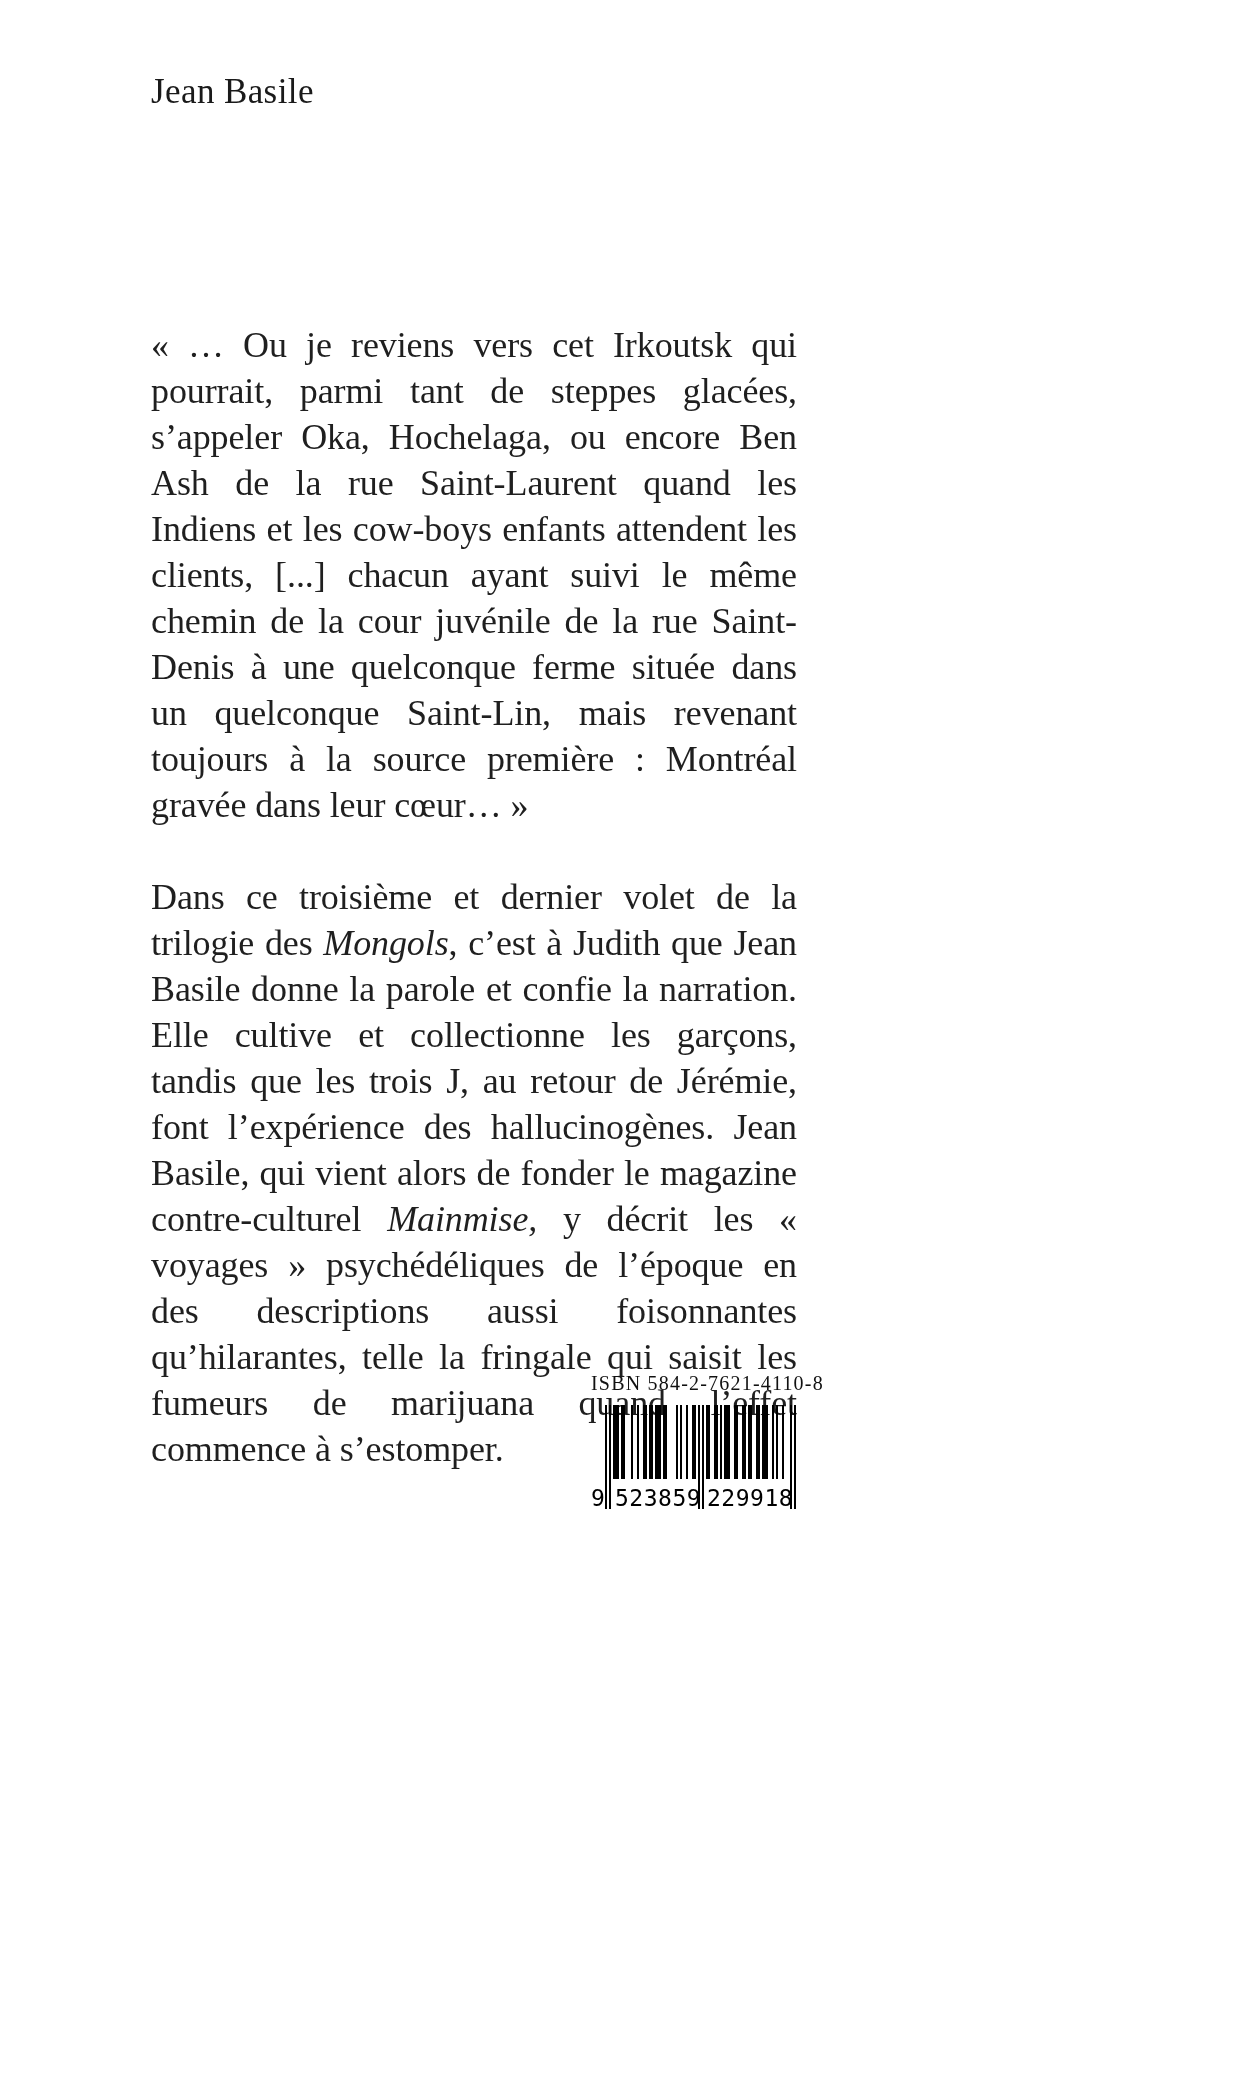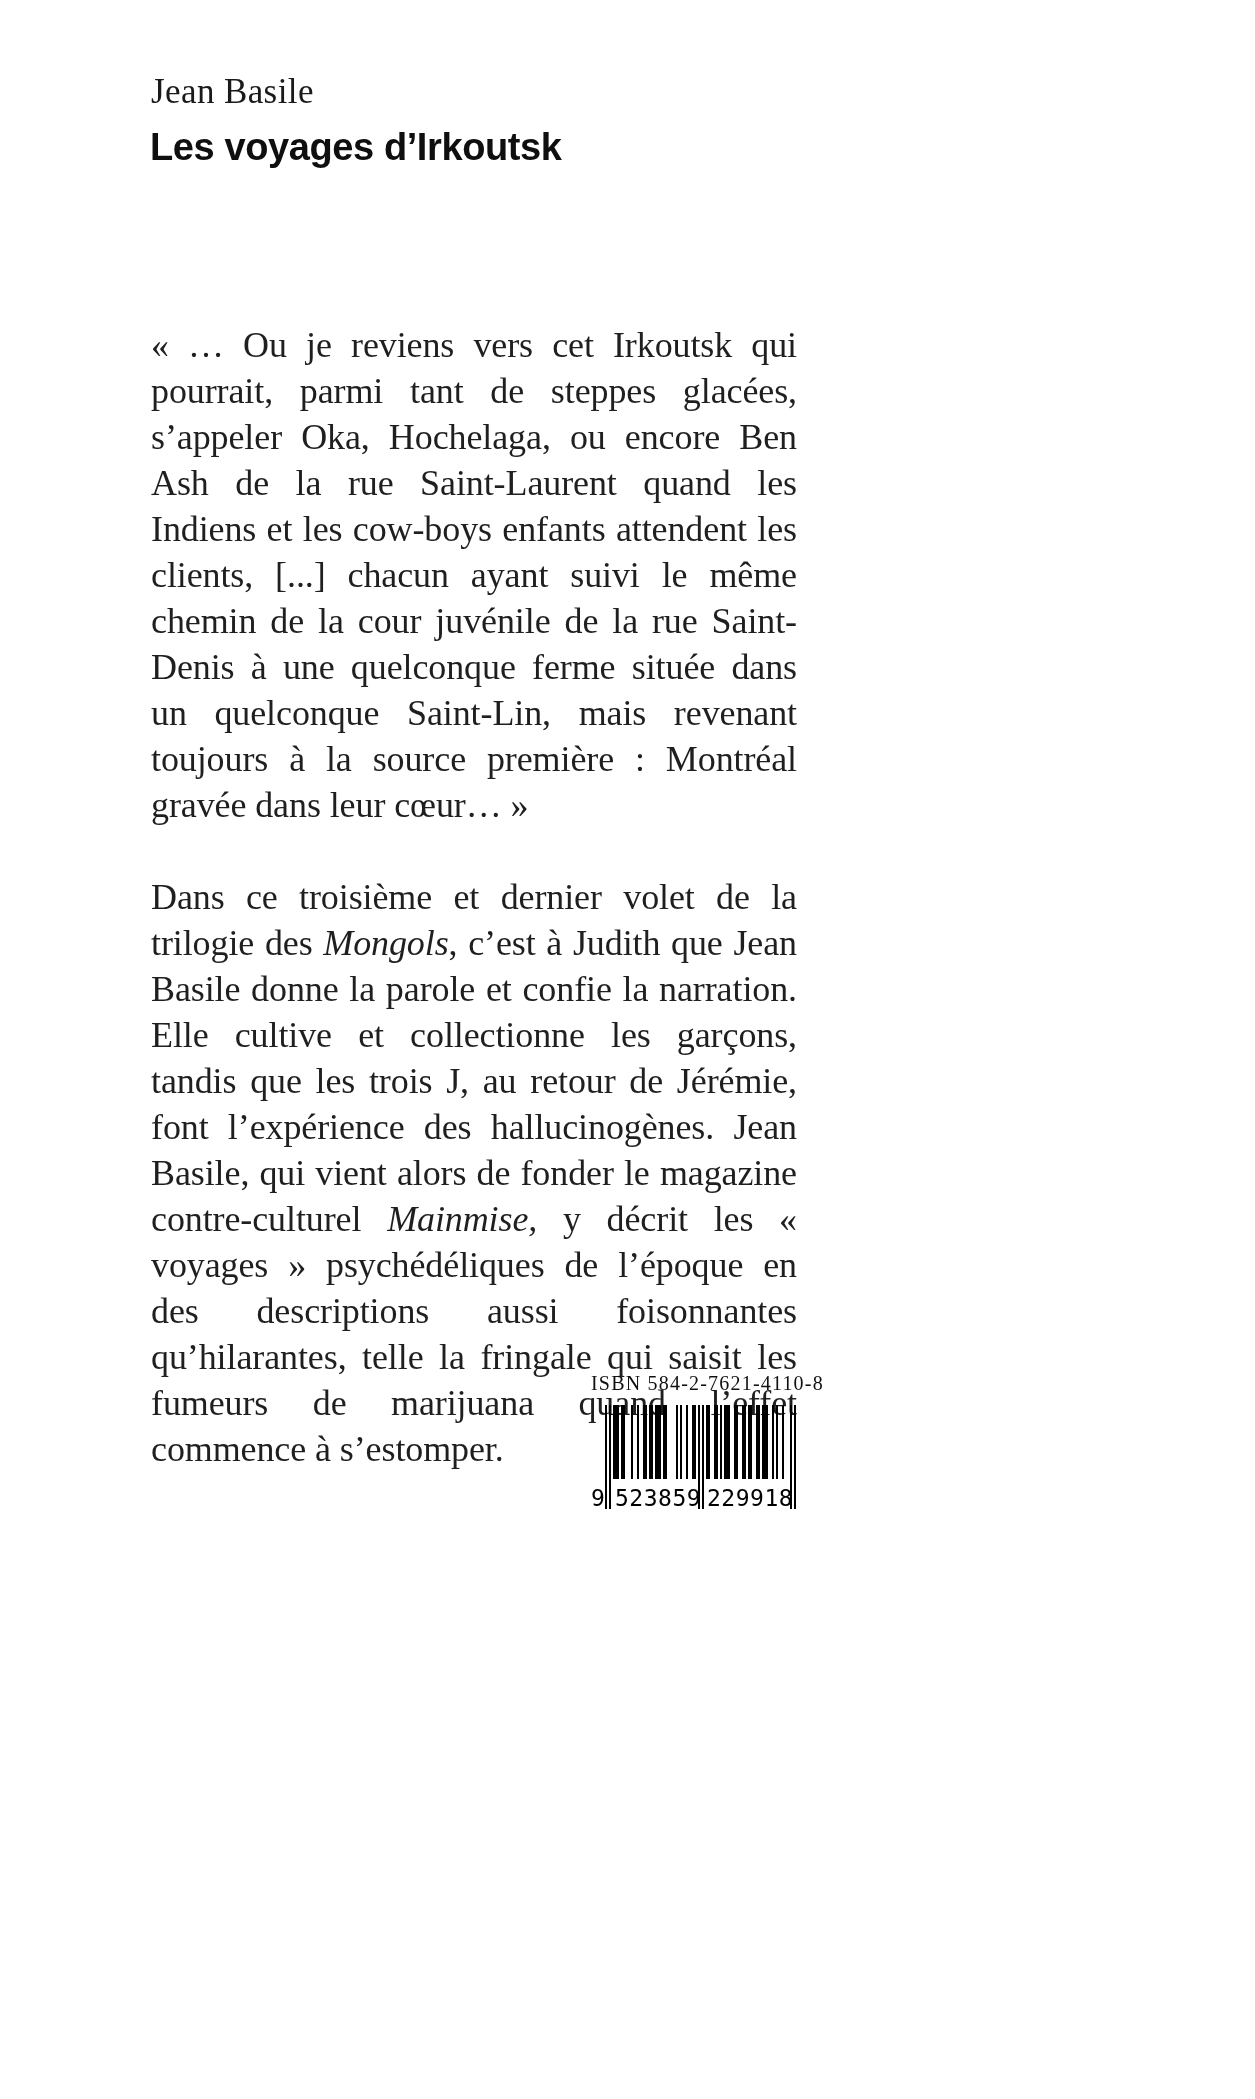--- a/index.html
+++ b/index.html
@@ -105,7 +105,6 @@
 
   <div class="author">Jean Basile</div>
 
-  <h1 class="title">Les voyages d’Irkoutsk</h1>
 
   <div class="content">
     <p class="quote">« … Ou je reviens vers cet Irkoutsk qui pourrait, parmi tant de steppes glacées, s’appeler Oka, Hochelaga, ou encore Ben Ash de la rue Saint-Laurent quand les Indiens et les cow-boys enfants attendent les clients, [...] chacun ayant suivi le même chemin de la cour juvénile de la rue Saint-Denis à une quelconque ferme située dans un quelconque Saint-Lin, mais revenant toujours à la source première : Montréal gravée dans leur cœur… »</p>

